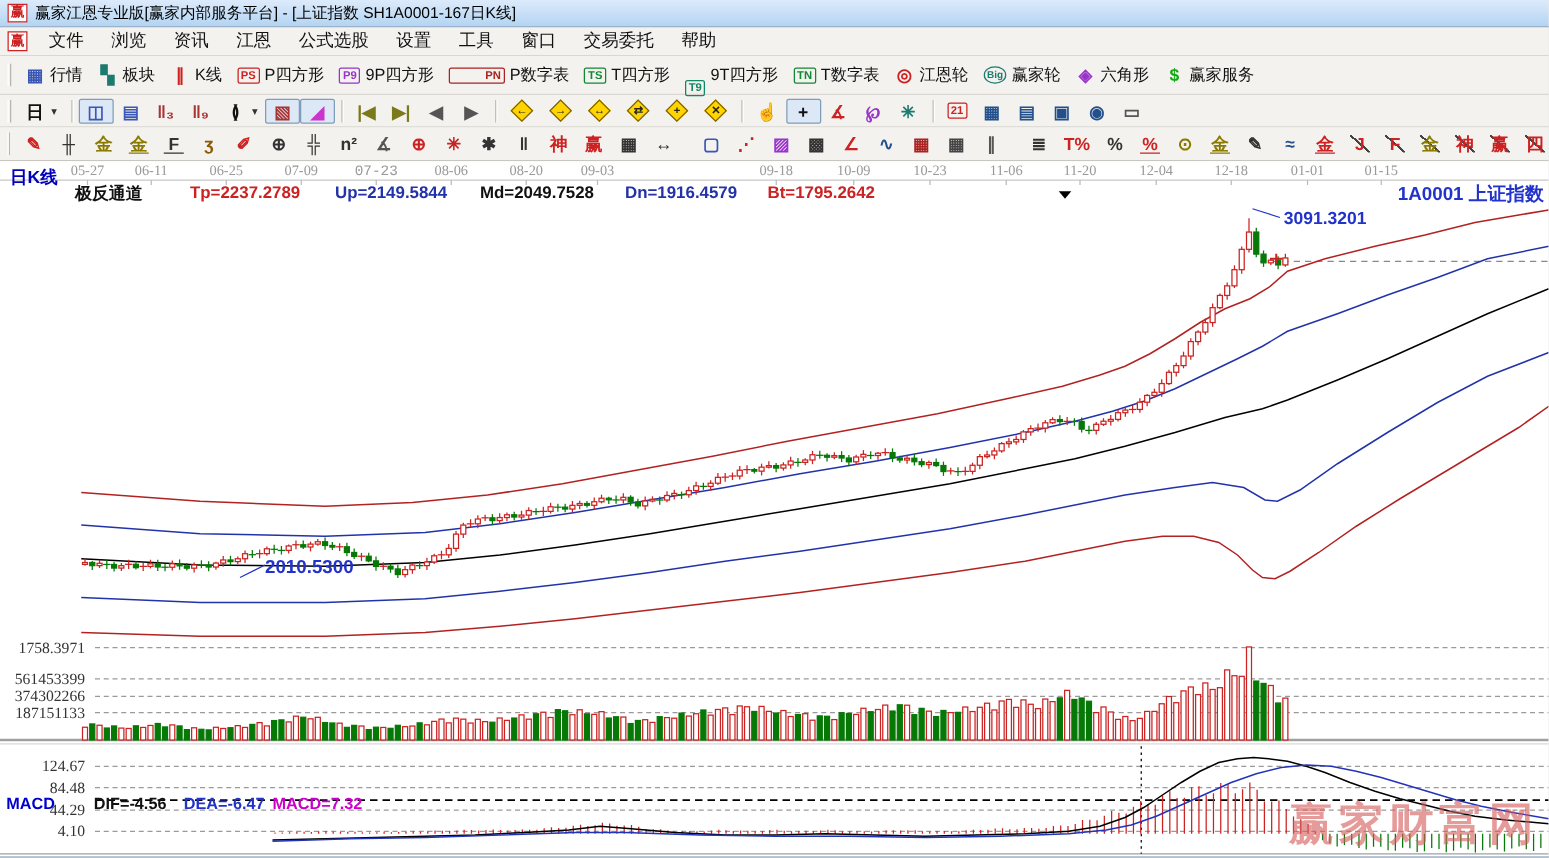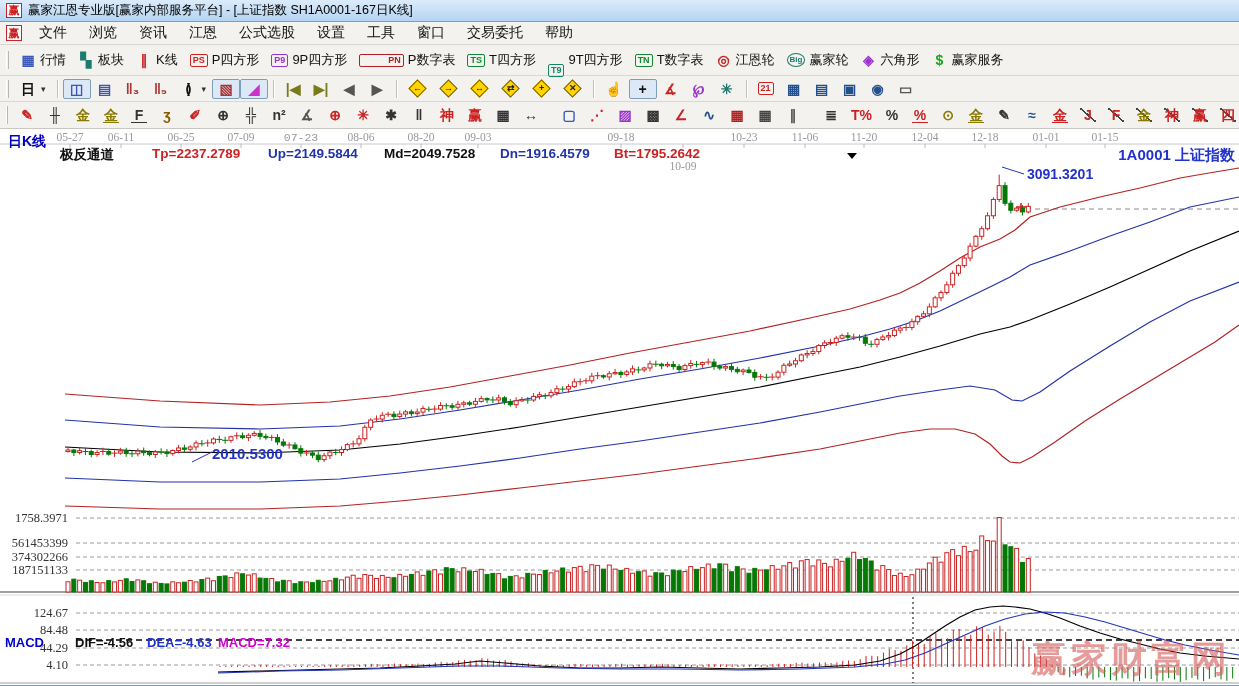--- a/index.html
+++ b/index.html
@@ -1123,7 +1123,7 @@
         <span class="lbl date-lbl" style="left: 421px;">08-20</span>
         <span class="lbl date-lbl" style="left: 478px;">09-03</span>
         <span class="lbl date-lbl" style="left: 621px;">09-18</span>
-        <span class="lbl date-lbl" style="left: 683px; margin-top: 29px;">10-09</span>
+        <span class="lbl date-lbl" style="left: 683px;">10-09</span>
         <span class="lbl date-lbl" style="left: 744px;">10-23</span>
         <span class="lbl date-lbl" style="left: 805px;">11-06</span>
         <span class="lbl date-lbl" style="left: 864px;">11-20</span>

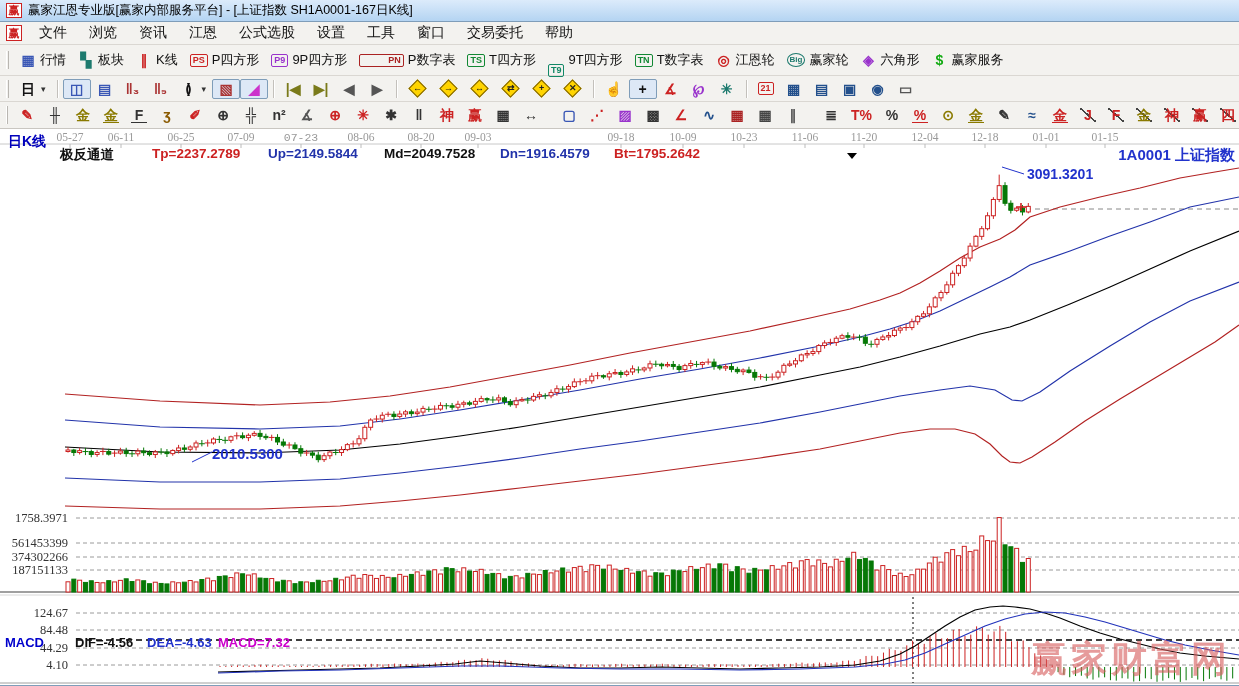--- a/index.html
+++ b/index.html
@@ -1160,7 +1160,7 @@
     <div class="macd-head">
       <span style="left:5px;color:#0000cc;">MACD</span>
       <span style="left:75px;color:#111;">DIF=-4.56</span>
-      <span style="left:147px;color:#2233cc;">DEA=-4.63</span>
+      <span style="left:147px;color:#2233cc;">DEA=-6.47</span>
       <span style="left:218px;color:#cc00cc;">MACD=7.32</span>
     </div>
 

